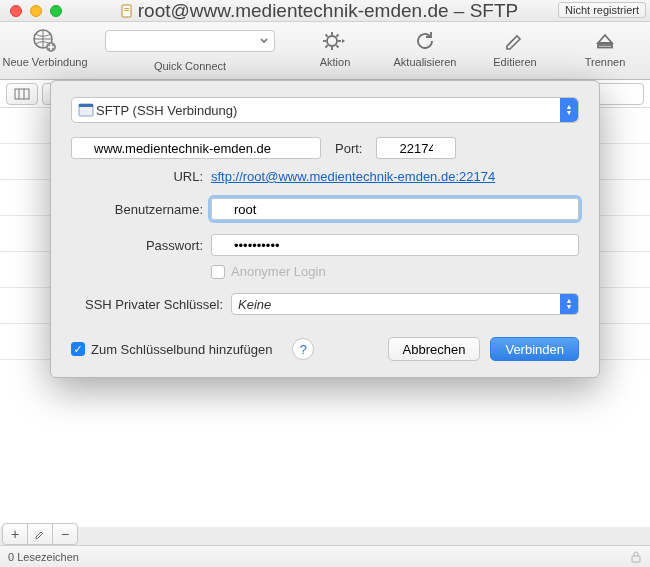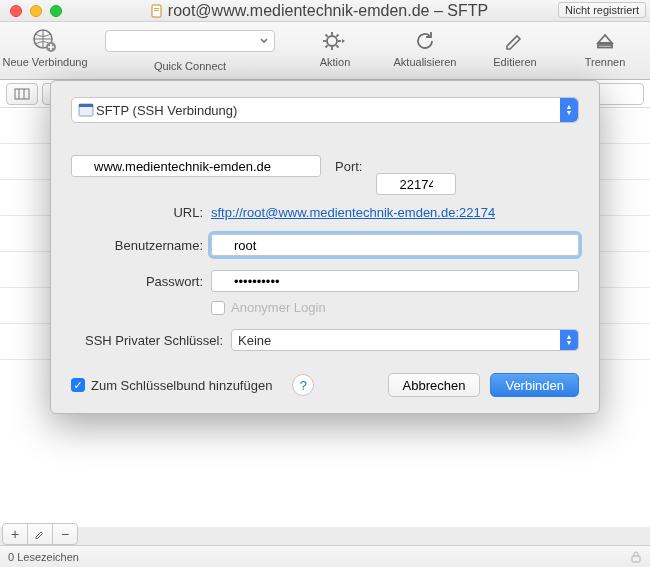--- a/index.html
+++ b/index.html
@@ -29,7 +29,7 @@
   .tl.green{ background:#28c940; border:0.5px solid #1bad2e;}
   .title-center {
     position:absolute; left:0; right:12px; text-align:center;
-    font-size:16px; color:#444; display:flex; align-items:center; justify-content:center; gap:4px;
+    font-size:19px; color:#444; display:flex; align-items:center; justify-content:center; gap:4px;
     pointer-events:none;
   }
   .title-center .doc-icon { width:14px;height:14px;display:inline-block;}

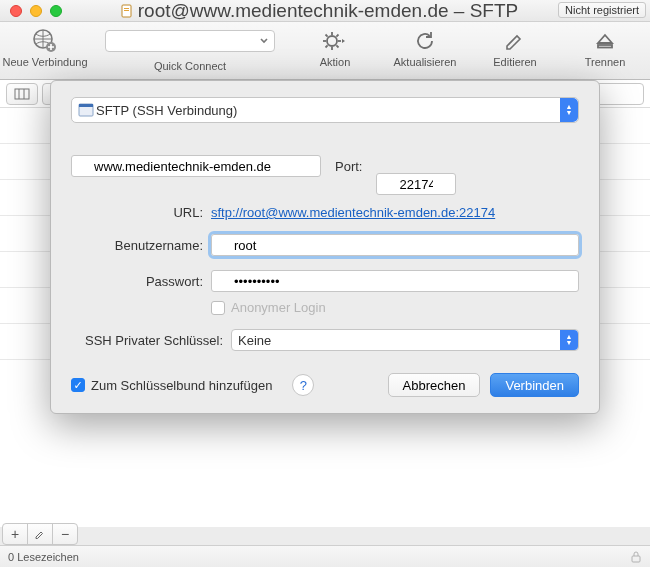--- a/index.html
+++ b/index.html
@@ -297,7 +297,7 @@
   <div class="formrow">
     <input class="tinput" style="width: 250px;" value="www.medientechnik-emden.de">
     <div class="formlabel portlabel" style="width:auto">Port:</div>
-    <input class="tinput" style="width: 80px; margin-top: 36px;" value="22174">
+    <input class="tinput" style="width: 80px;" value="22174">
   </div>
 
   <div class="formrow" style="margin-top:10px;">

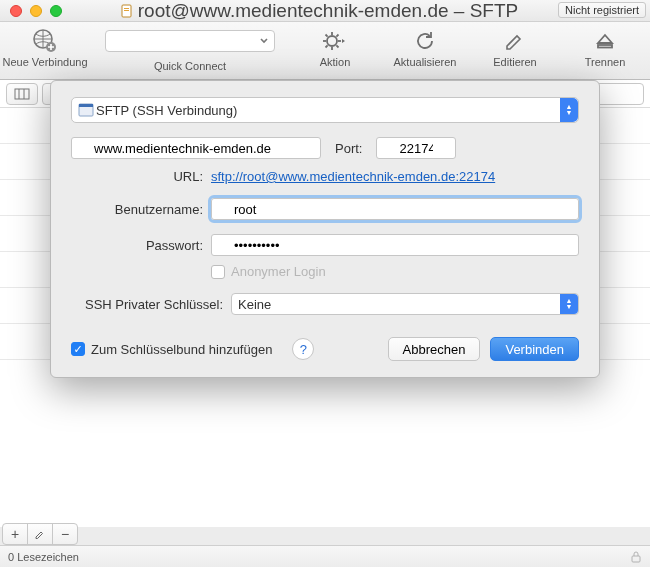--- a/index.html
+++ b/index.html
@@ -124,7 +124,7 @@
   .anon { color:#b6b6b6; }
   .select {
     height:22px; border:1px solid #c6c6c6; border-radius:4px; background:#fff;
-    display:flex;align-items:center;padding:0 6px;position:relative;font-size:13px;flex:1;
+    display:flex;align-items:center;padding:0 6px;position:relative;font-size:13px;flex:1;font-style:italic;
   }
   .select .end-stepper{position:absolute;right:0;top:0;bottom:0;width:18px;background:#3b82f6;border-top-right-radius:4px;border-bottom-right-radius:4px;display:flex;flex-direction:column;align-items:center;justify-content:center;}
   .footer {

